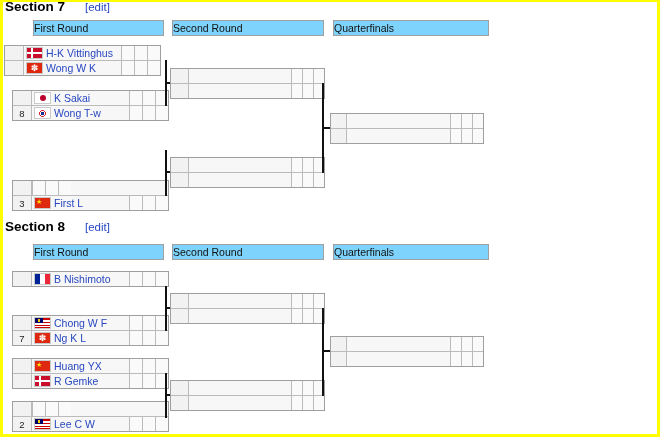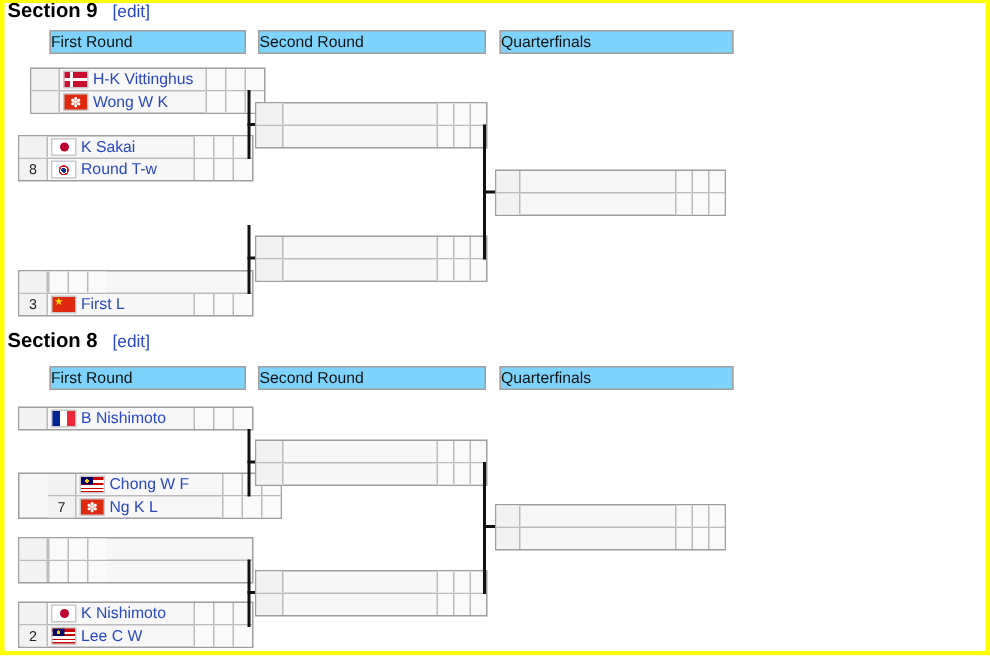--- a/index.html
+++ b/index.html
@@ -62,7 +62,7 @@
 <div class="page">
 
   <div class="shead" style="left:5px;top:-1px;">
-    <span>Section 9</span><a class="editlink">[edit]</a>
+    <span>Section 7</span><a class="editlink">[edit]</a>
   </div>
 
   <div class="rheader" style="left:33px;top:20px;width:131px;">First Round</div>

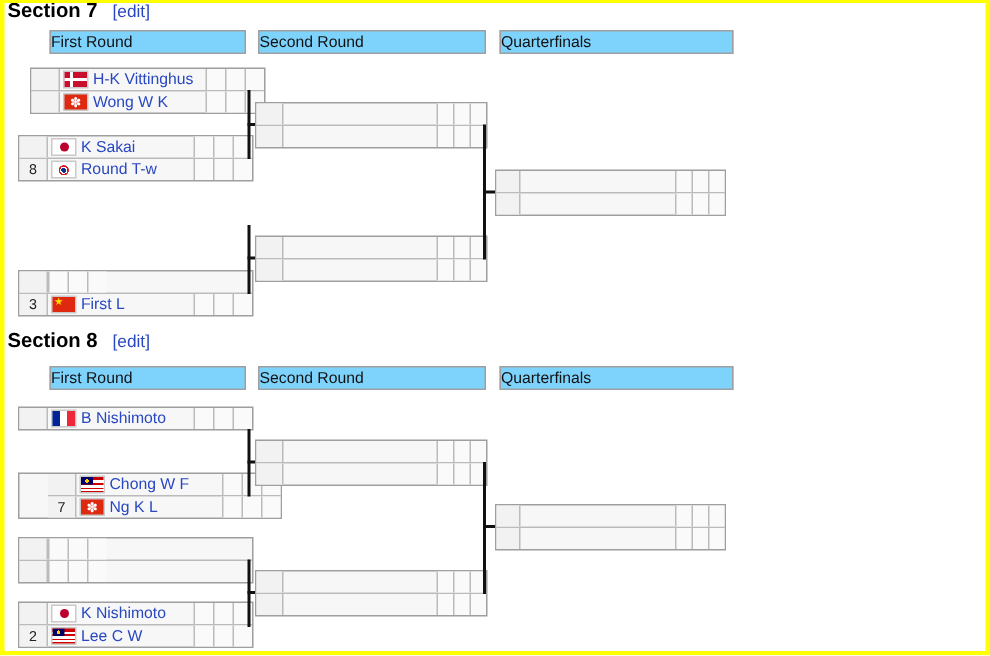--- a/index.html
+++ b/index.html
@@ -12,7 +12,7 @@
   .yb-right{left:657px;top:0;width:3px;height:437px;}
 
   .shead{position:absolute;font-size:13.5px;font-weight:bold;color:#000;white-space:nowrap;}
-  .editlink{font-size:11.5px;font-weight:normal;color:#2847c0;margin-left:10px;text-decoration:none;cursor:pointer;}
+  .editlink{font-size:11.5px;font-weight:normal;color:#2847c0;margin-left:20px;text-decoration:none;cursor:pointer;}
 
   .rheader{position:absolute;height:16px;background:#7dd3fc;border:1px solid #9f9f9f;box-sizing:border-box;
            text-align:left;font-size:10.5px;line-height:14px;color:#111;}

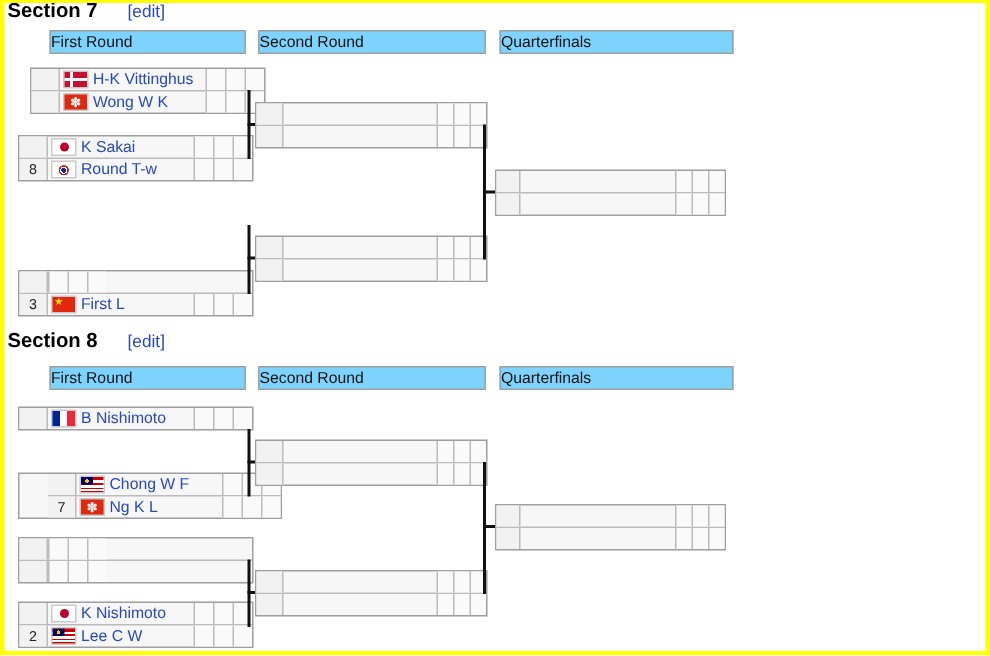--- a/index.html
+++ b/index.html
@@ -69,7 +69,7 @@
   <div class="rheader" style="left:172px;top:20px;width:152px;">Second Round</div>
   <div class="rheader" style="left:333px;top:20px;width:156px;">Quarterfinals</div>
 
-  <div class="match" style="left:20px;top:45px;">
+  <div class="match" style="left:4px;top:45px;">
     <div class="prow">
       <div class="seed"></div>
       <div class="pname">

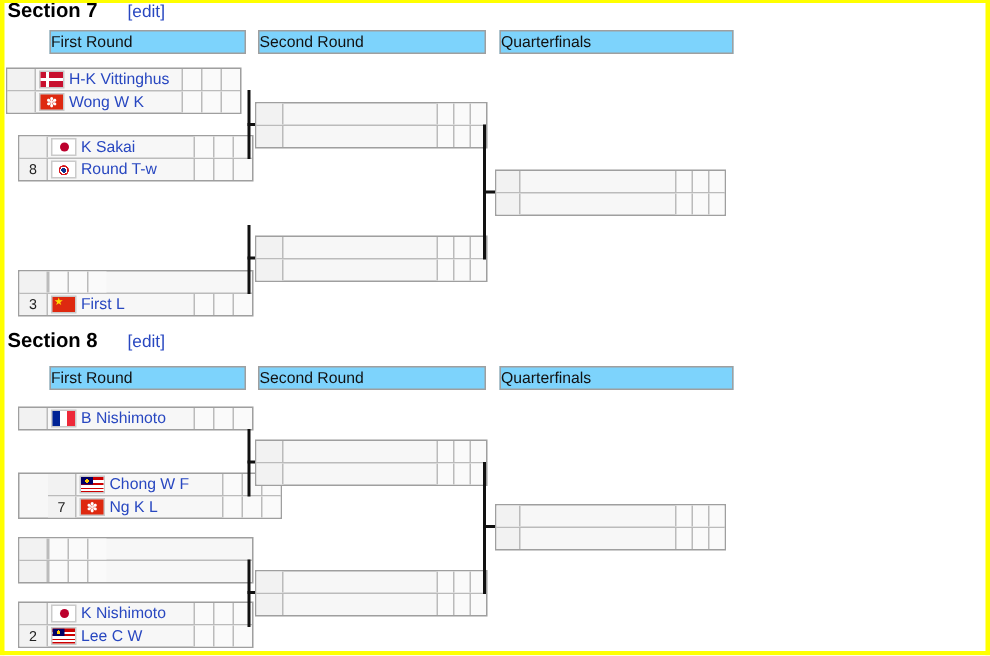--- a/index.html
+++ b/index.html
@@ -107,7 +107,7 @@
       <div class="seed">8</div>
       <div class="pname">
         <span class="flag" data-flag="TPE"></span>
-        <a class="plink">Round T-w</a>
+        <a class="plink">Wong T-w</a>
       </div>
       <div class="sc"></div>
         <div class="sc"></div>

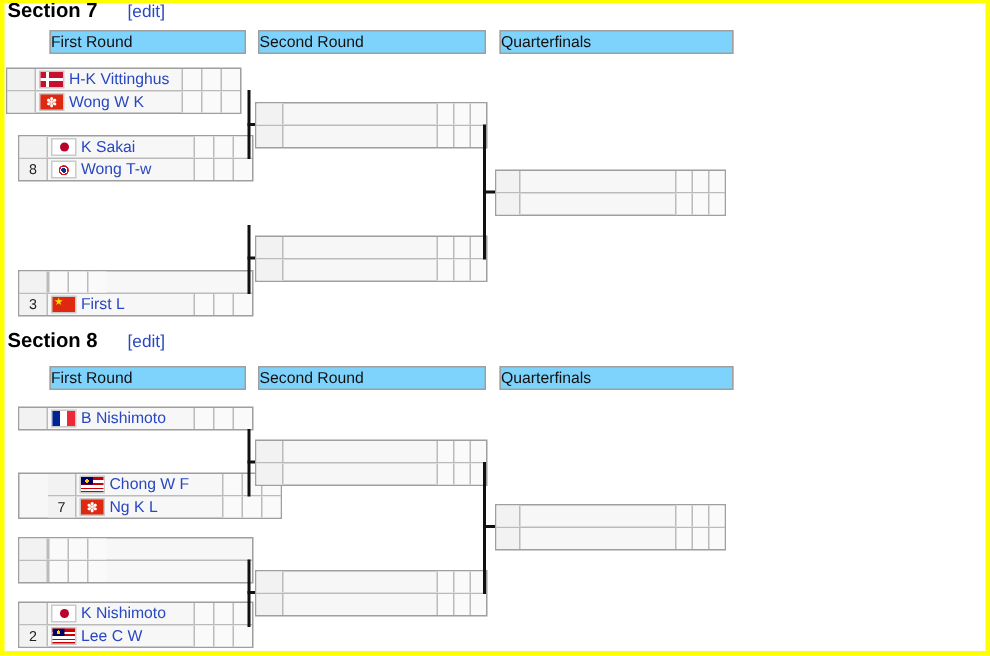--- a/index.html
+++ b/index.html
@@ -213,7 +213,7 @@
     </div>
   </div>
 
-  <div class="match" style="left:12px;top:315px;padding-left:19px;">
+  <div class="match" style="left:12px;top:315px;">
     <div class="prow">
       <div class="seed"></div>
       <div class="pname">

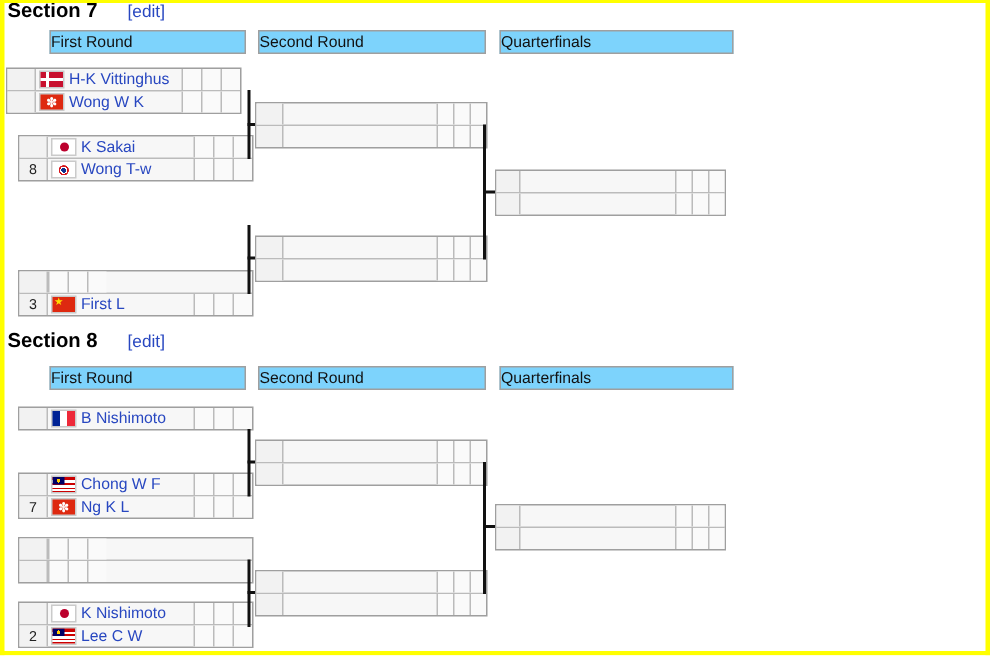--- a/index.html
+++ b/index.html
@@ -239,6 +239,10 @@
   <div class="match" style="left:12px;top:358px;">
     <div class="prow">
       <div class="seed"></div>
+      <div class="pname">
+        <span class="flag" data-flag="CHN"></span>
+        <a class="plink">Huang YX</a>
+      </div>
       <div class="sc"></div>
         <div class="sc"></div>
         <div class="sc"></div>

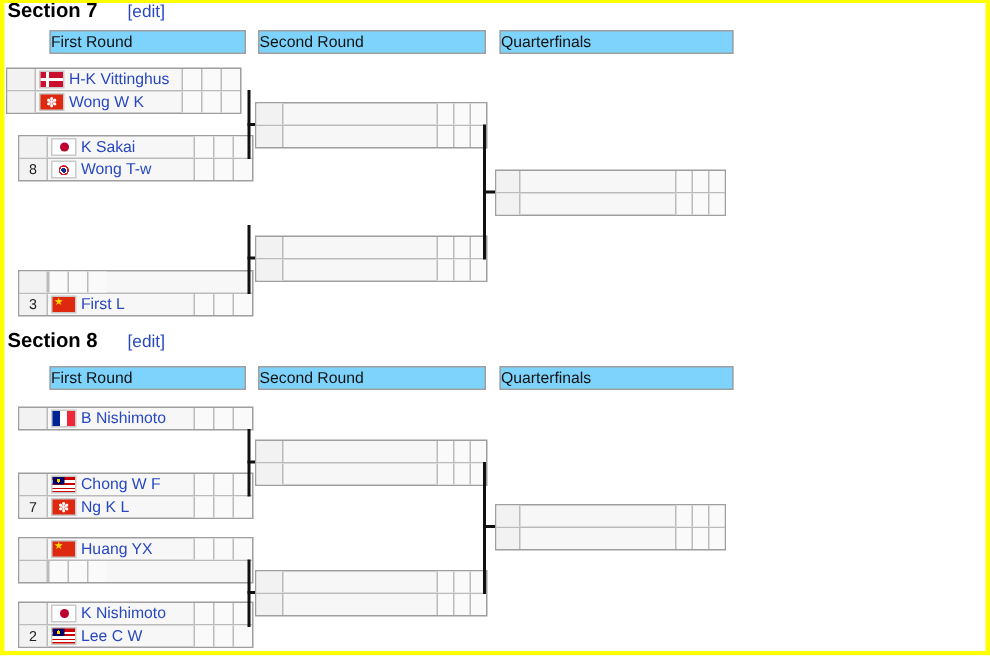--- a/index.html
+++ b/index.html
@@ -249,6 +249,10 @@
     </div>
     <div class="prow">
       <div class="seed"></div>
+      <div class="pname">
+        <span class="flag" data-flag="DEN"></span>
+        <a class="plink">R Gemke</a>
+      </div>
       <div class="sc"></div>
         <div class="sc"></div>
         <div class="sc"></div>

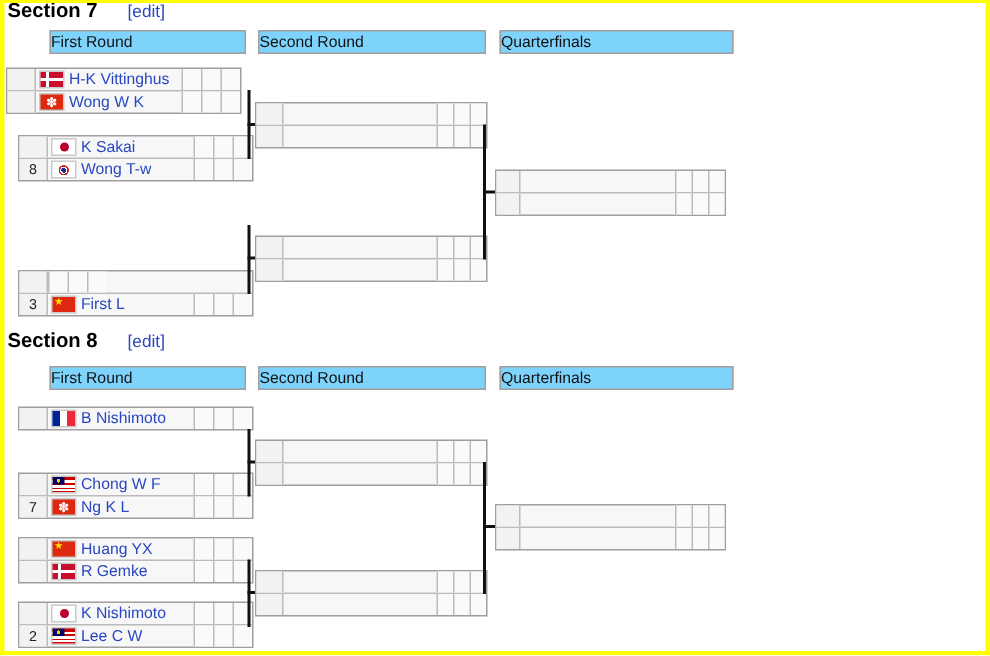--- a/index.html
+++ b/index.html
@@ -262,10 +262,6 @@
   <div class="match" style="left:12px;top:401px;">
     <div class="prow">
       <div class="seed"></div>
-      <div class="pname">
-        <span class="flag" data-flag="JPN"></span>
-        <a class="plink">K Nishimoto</a>
-      </div>
       <div class="sc"></div>
         <div class="sc"></div>
         <div class="sc"></div>

